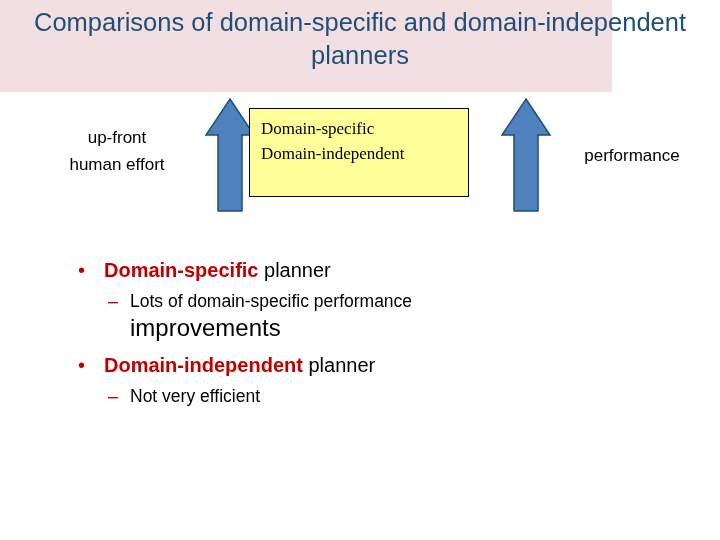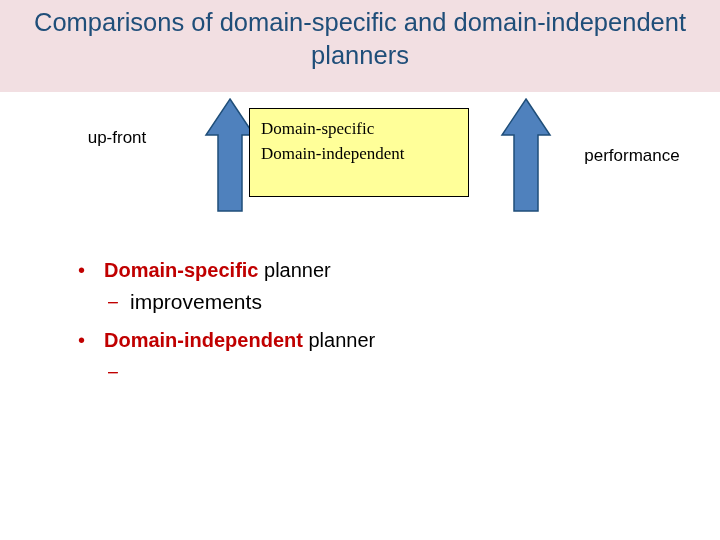--- a/index.html
+++ b/index.html
@@ -23,7 +23,7 @@
     position: absolute;
     left: 0;
     top: 0;
-    width: 720px;
+    width: 612px;
     height: 92px;
     background: #f2dfe2;
   }

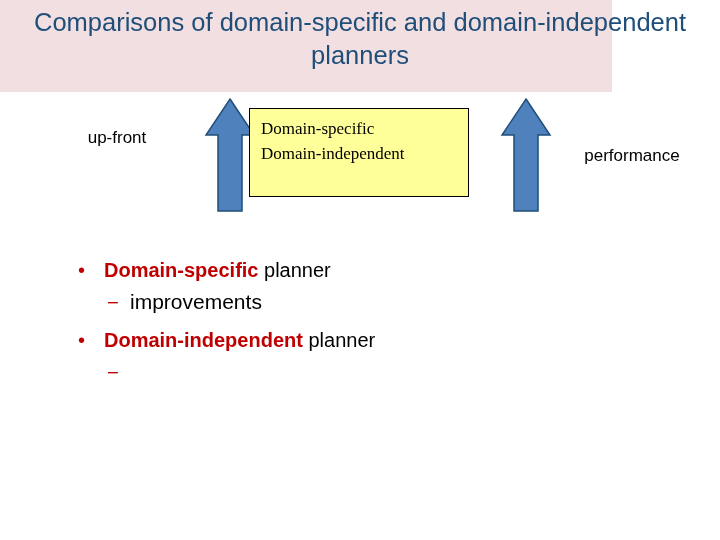--- a/index.html
+++ b/index.html
@@ -152,6 +152,7 @@
 
     <div class="label-left">
       <div>up-front</div>
+      <div>human effort</div>
     </div>
 
     <div class="arrow arrow-left-pos">

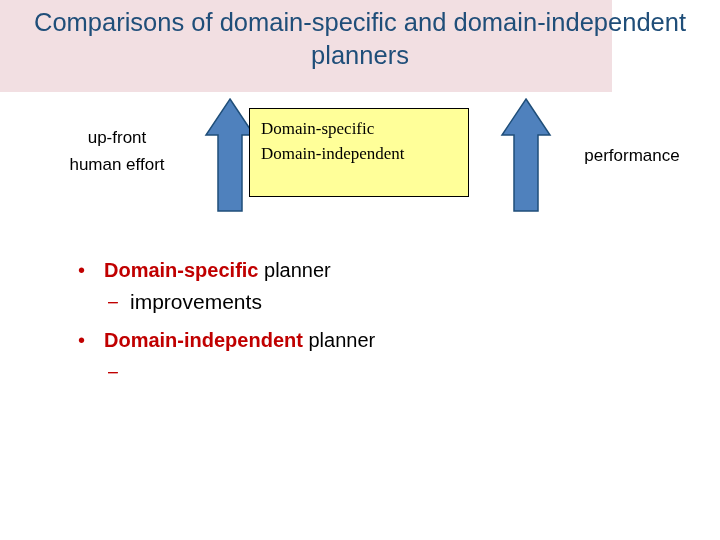--- a/index.html
+++ b/index.html
@@ -188,6 +188,7 @@
 
     <div class="bullet2">
       <span class="dash">–</span>
+      <span>Lots of domain-specific performance</span>
     </div>
     <div class="cont">improvements</div>
 

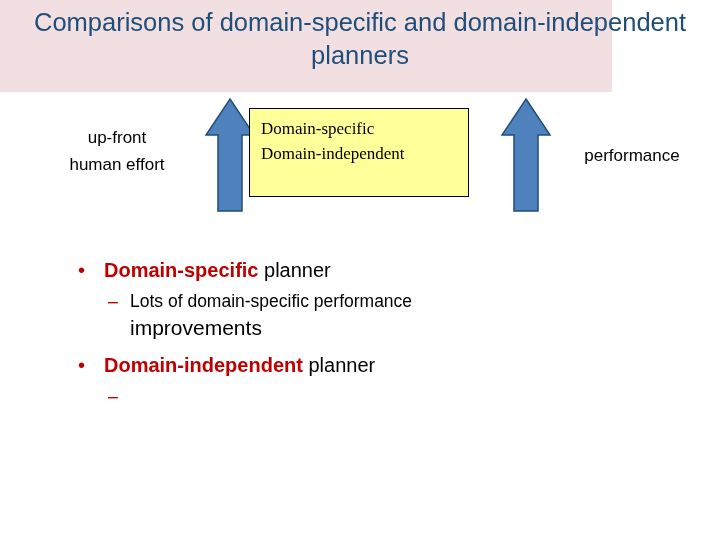--- a/index.html
+++ b/index.html
@@ -137,7 +137,7 @@
     line-height: 25.5px;
   }
   .spacer-sm { height: 10px; }
-  .cont { padding-left: 130px; font-size: 21px; line-height: 25.5px; }
+  .cont { padding-left: 130px; font-size: 24px; line-height: 25.5px; }
 </style>
 </head>
 <body>

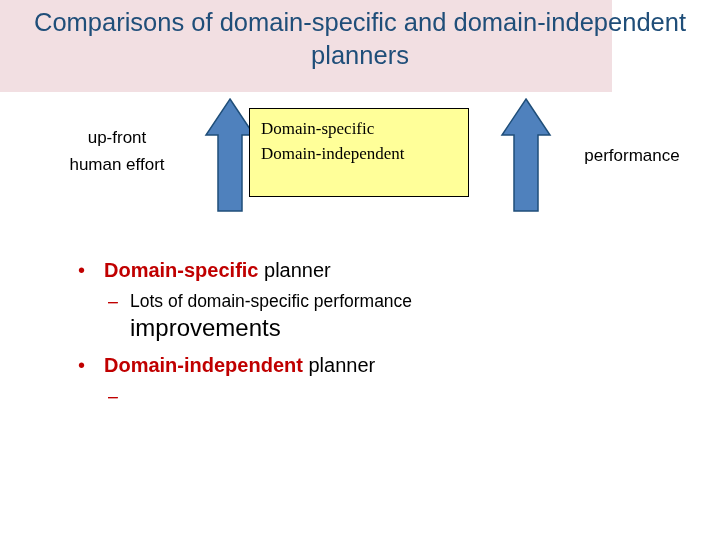--- a/index.html
+++ b/index.html
@@ -205,6 +205,7 @@
 
     <div class="bullet2">
       <span class="dash">–</span>
+      <span>Not very efficient</span>
     </div>
 
   </div>

